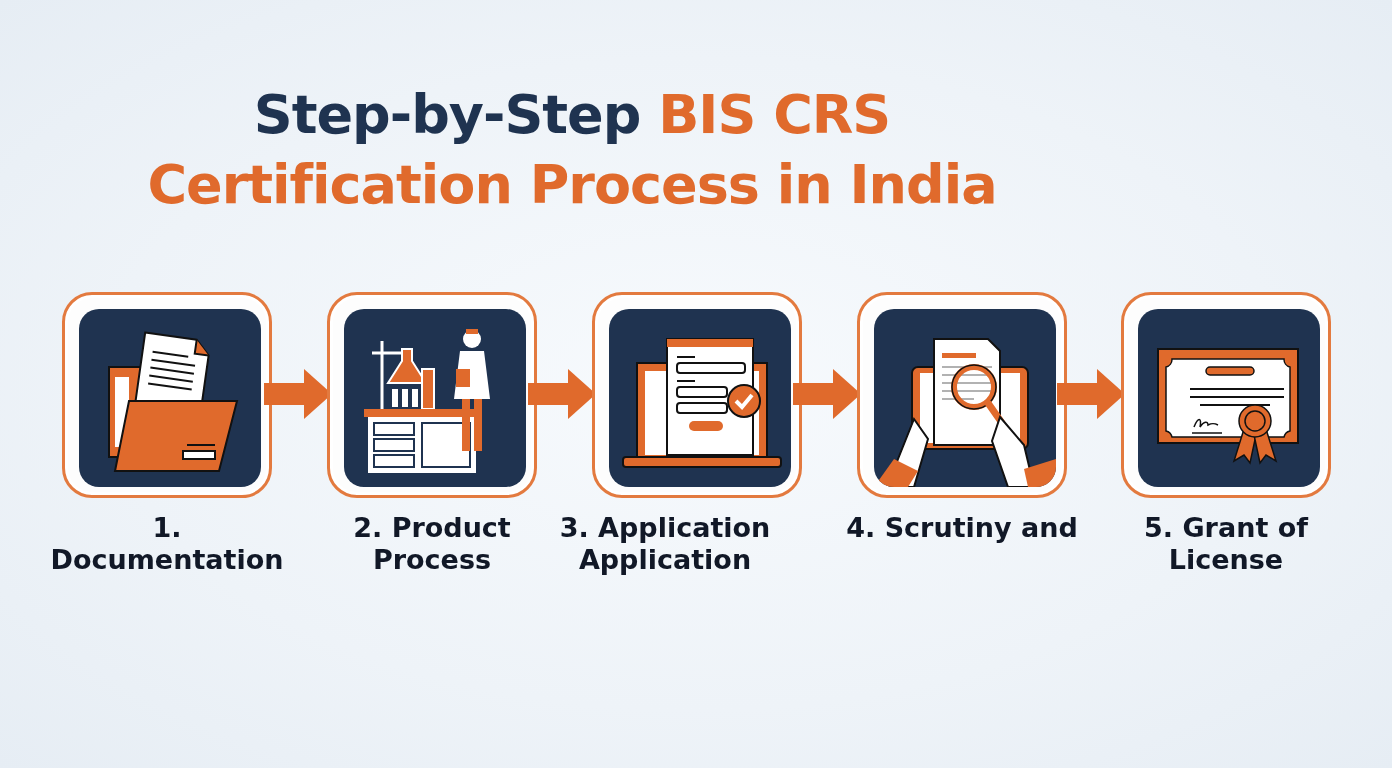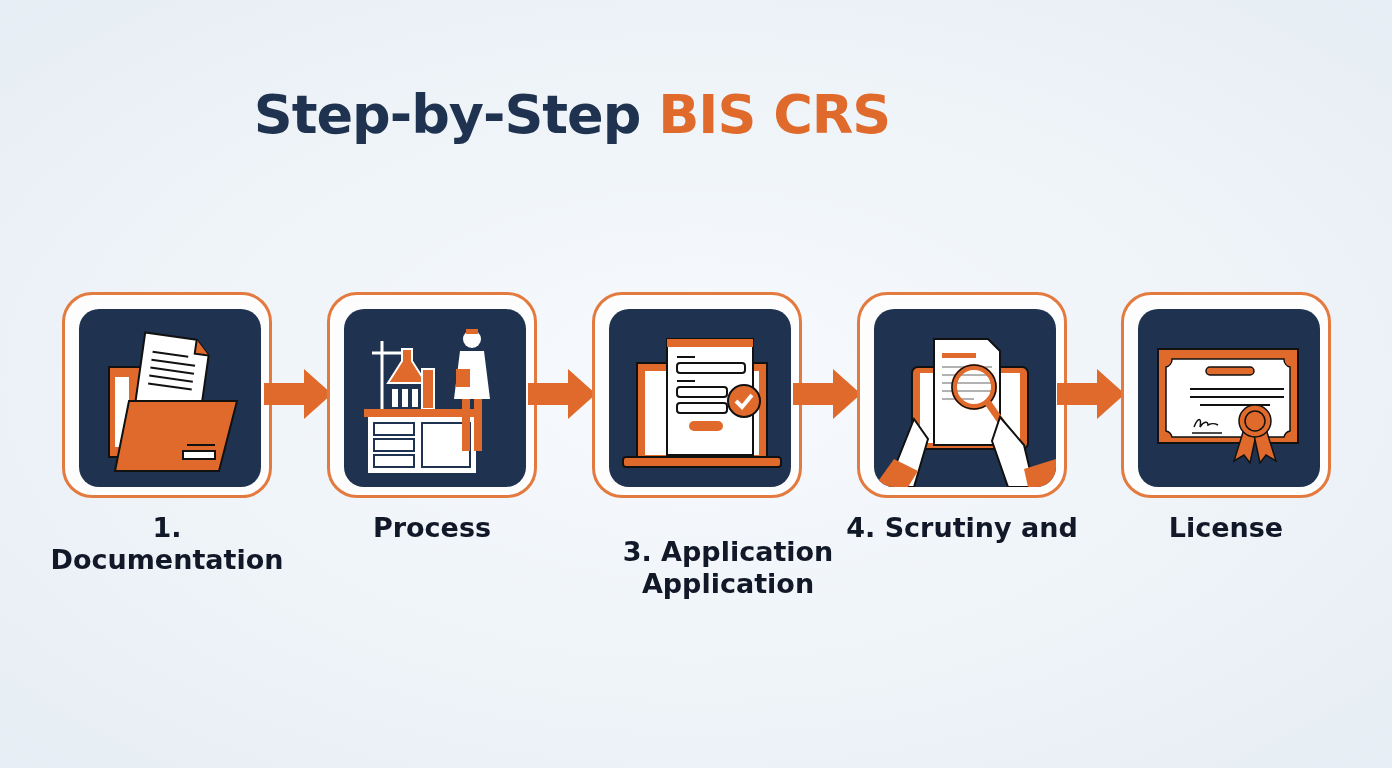--- a/index.html
+++ b/index.html
@@ -25,6 +25,7 @@
 
 <div class="title">
   <span class="dark">Step-by-Step </span><span class="orange">BIS CRS</span><br>
+  <span class="orange">Certification Process in India</span>
 </div>
 
 <div class="step" style="left:62px;">

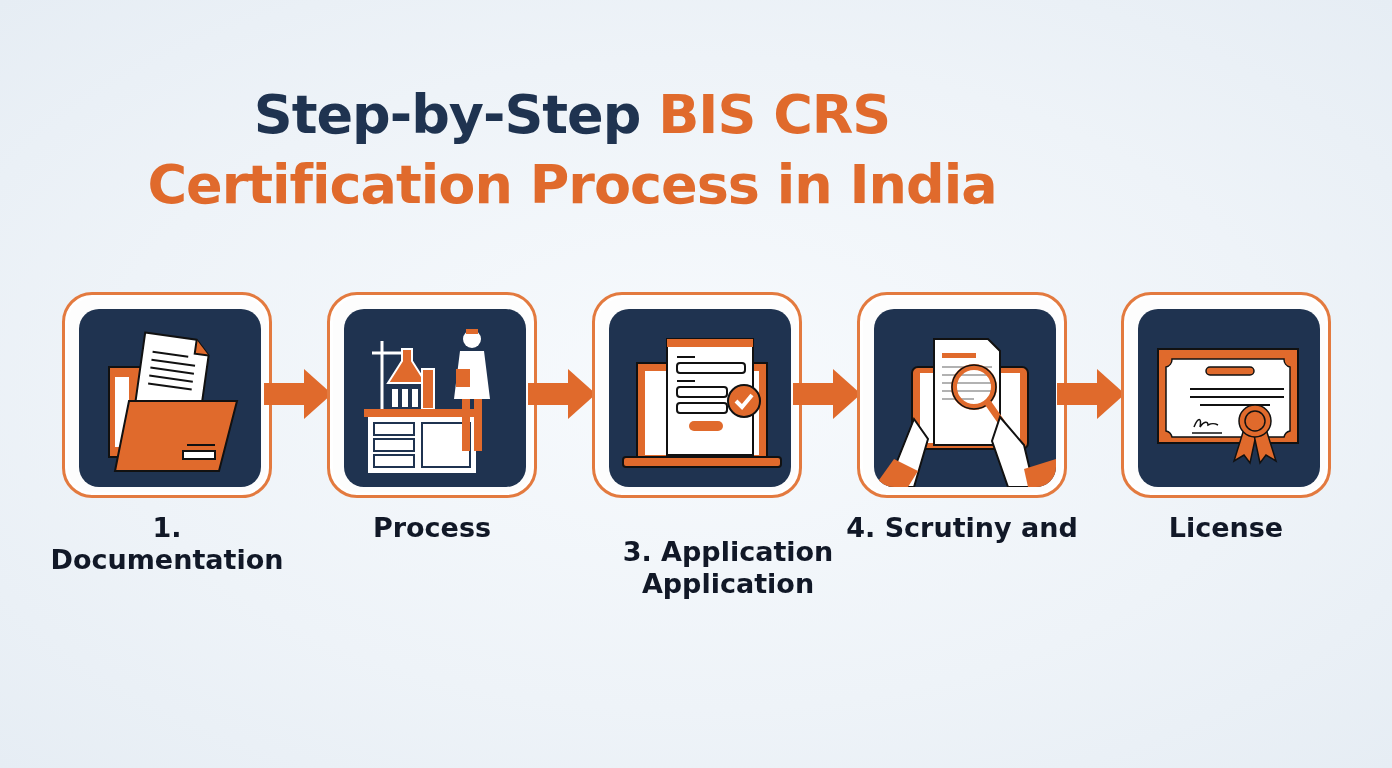--- a/index.html
+++ b/index.html
@@ -95,6 +95,7 @@
     </svg>
 </div>
 <div class="label" style="left:302px;">
+  <div>2. Product</div>
   <div>Process</div>
 </div>
 

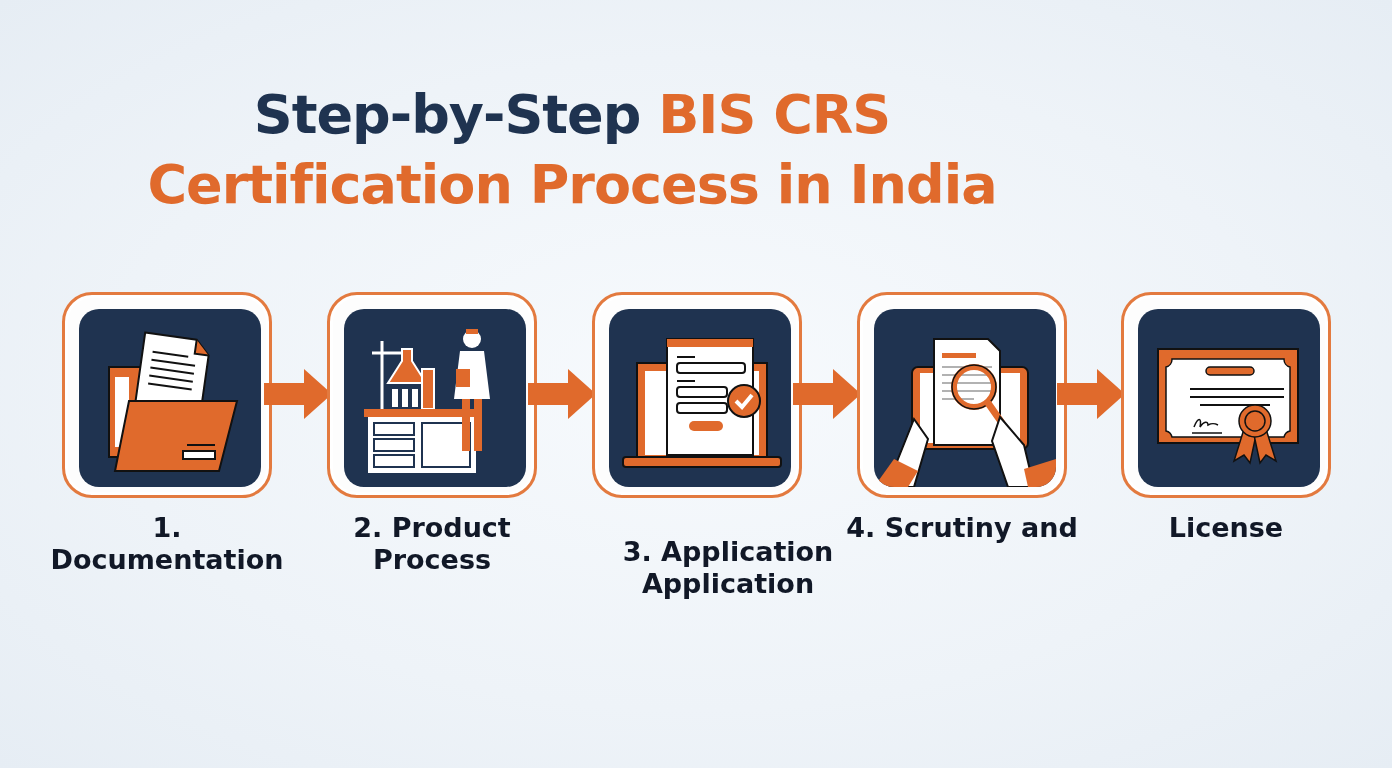--- a/index.html
+++ b/index.html
@@ -126,7 +126,7 @@
       <polygon points="40,0 68,25 40,50" fill="#e06a2c"></polygon>
     </svg>
 </div>
-<div class="label" style="left:598px;margin-top:24px;">
+<div class="label" style="left:535px;">
   <div>3. Application</div>
   <div>Application</div>
 </div>

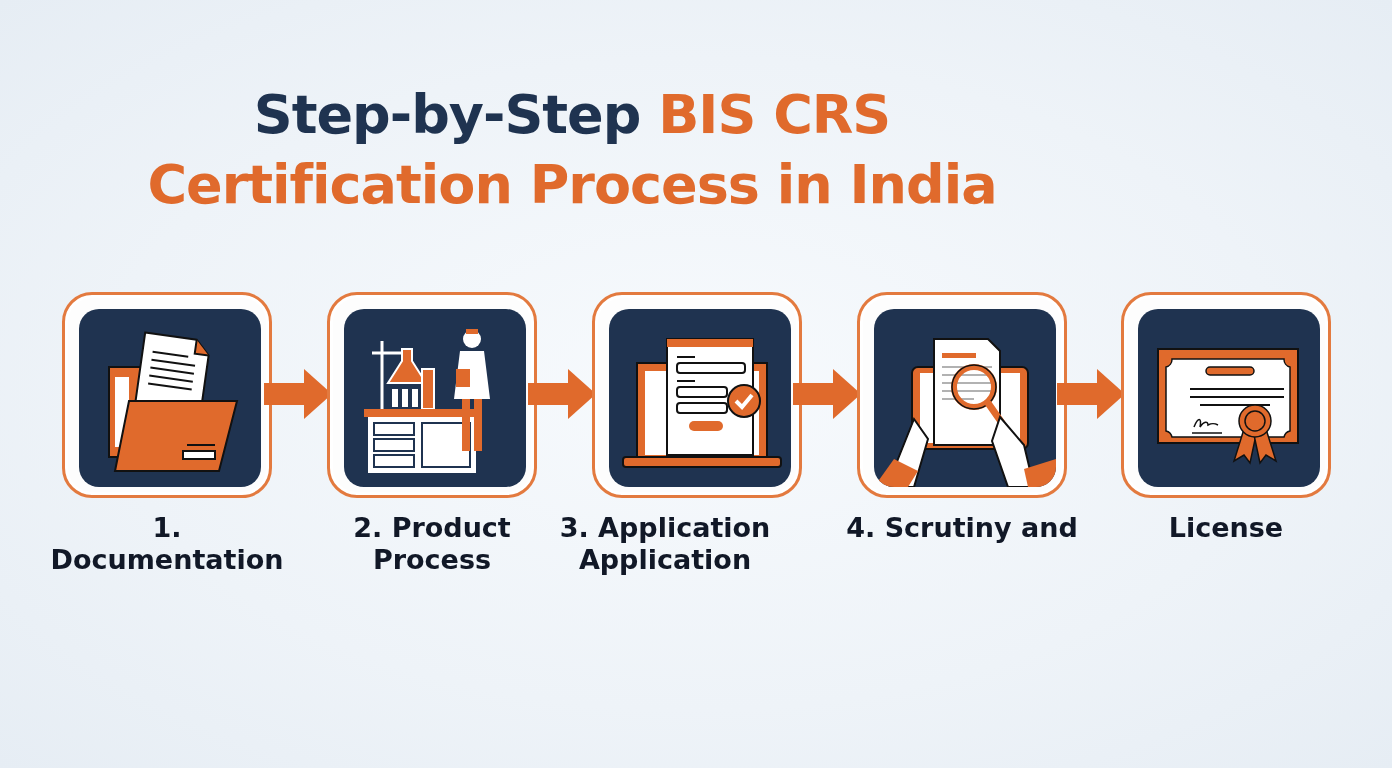--- a/index.html
+++ b/index.html
@@ -186,6 +186,7 @@
   </div>
 </div>
 <div class="label" style="left:1096px;">
+  <div>5. Grant of</div>
   <div>License</div>
 </div>
 

